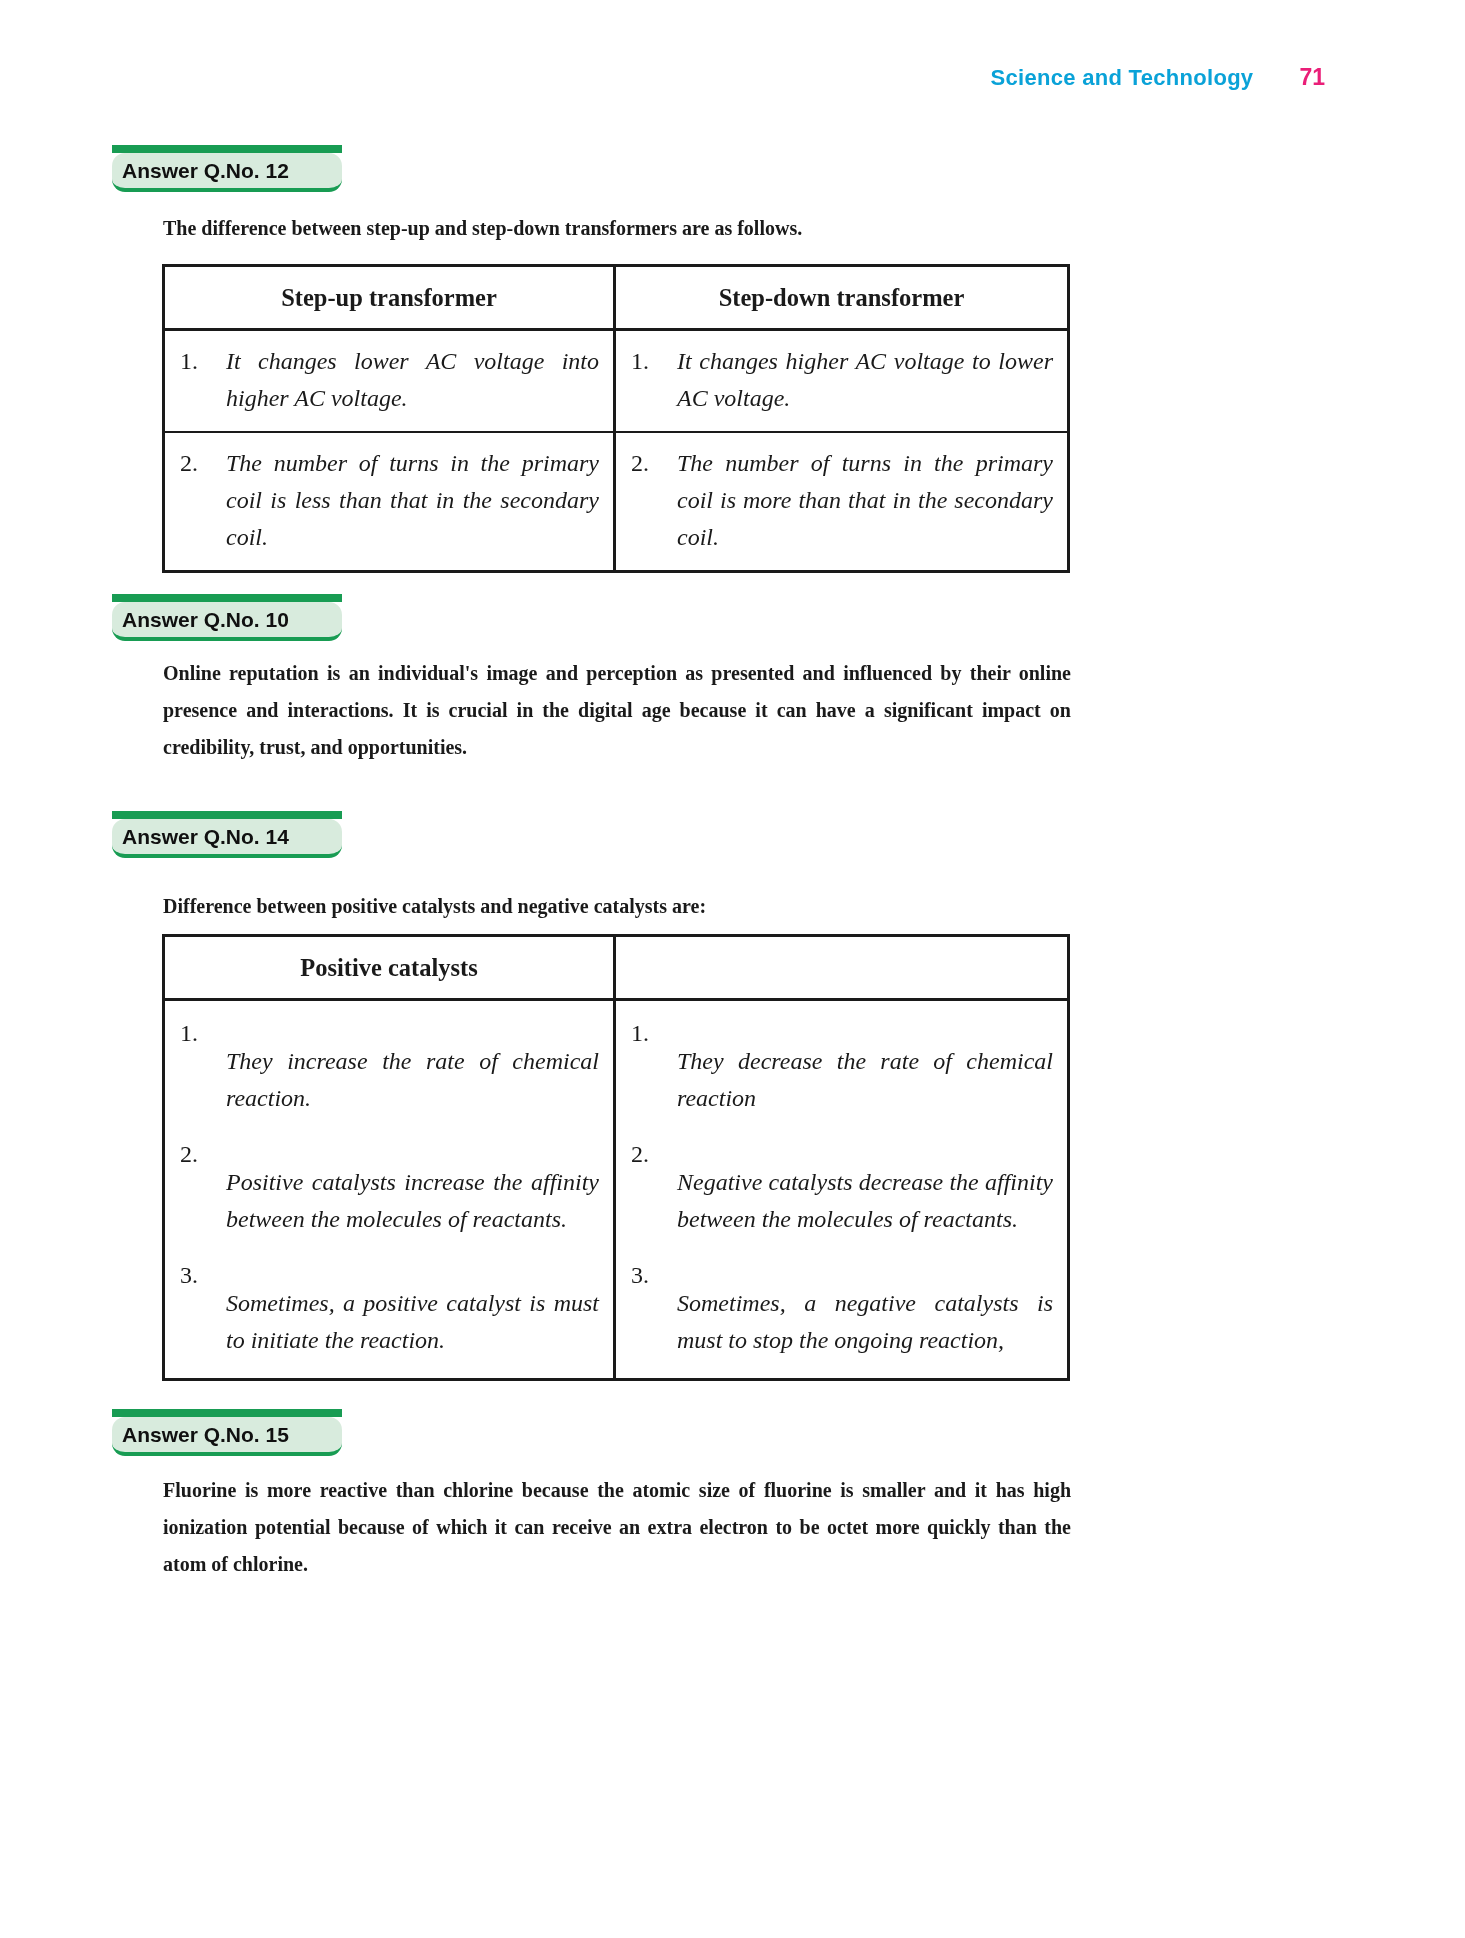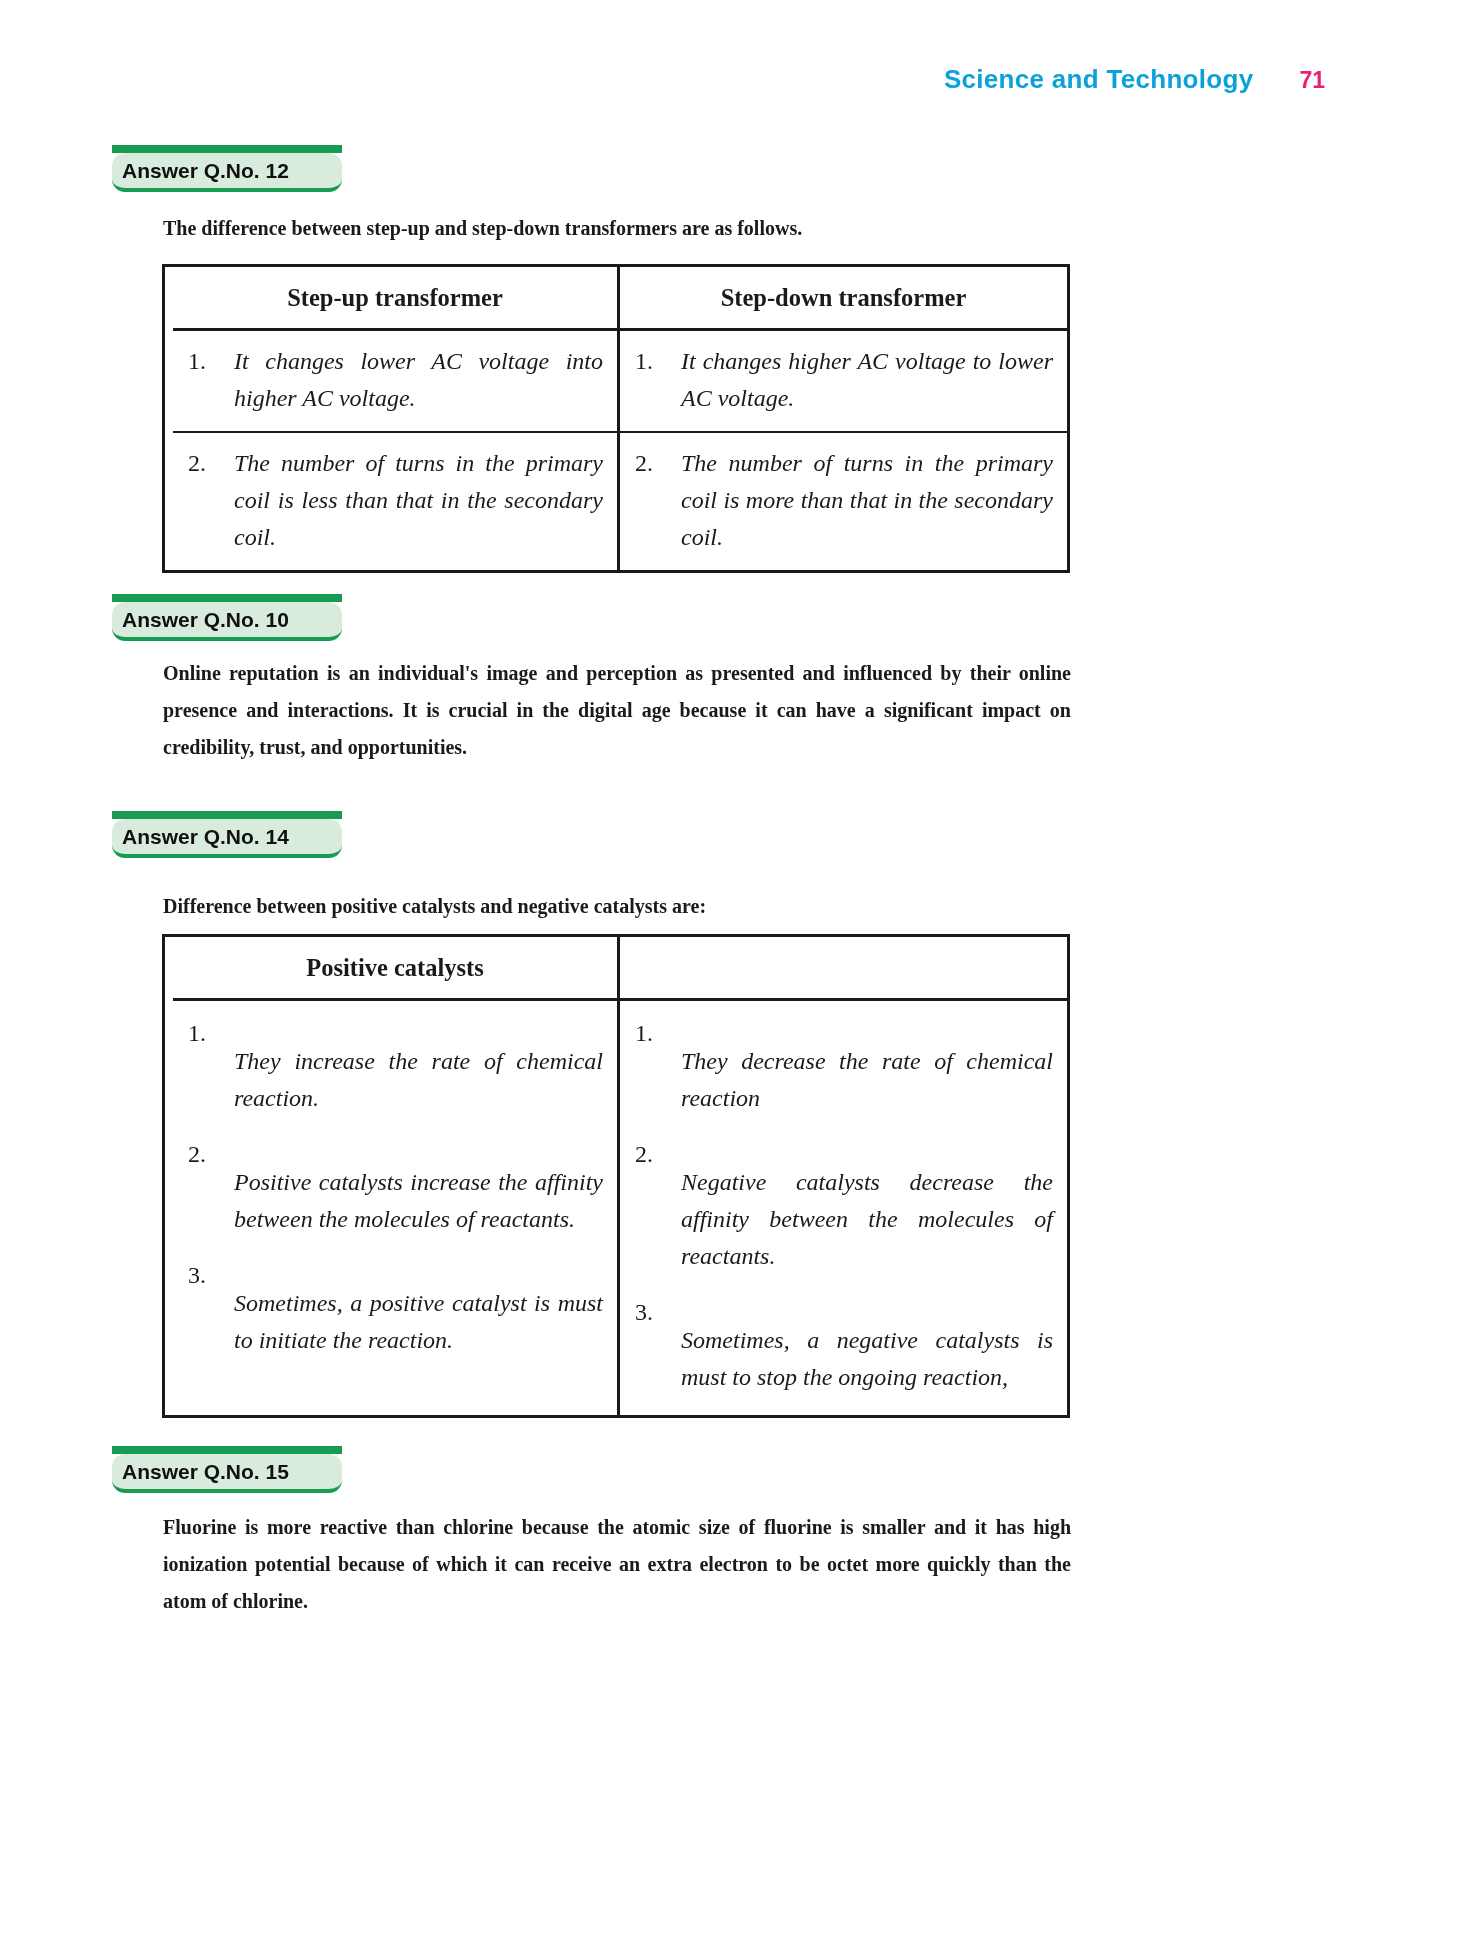--- a/index.html
+++ b/index.html
@@ -26,7 +26,7 @@
     font-family:"Liberation Sans","DejaVu Sans",sans-serif;
     font-weight:bold;
   }
-  .runhead .htitle{color:var(--accent-cyan);font-size:26px;letter-spacing:.3px;margin-left:10px;}
+  .runhead .htitle{color:var(--accent-cyan);font-size:22px;letter-spacing:.3px;margin-left:10px;}
   .runhead .hnum{color:var(--accent-pink);font-size:23px;}
 
   .content{padding-top:145px;}

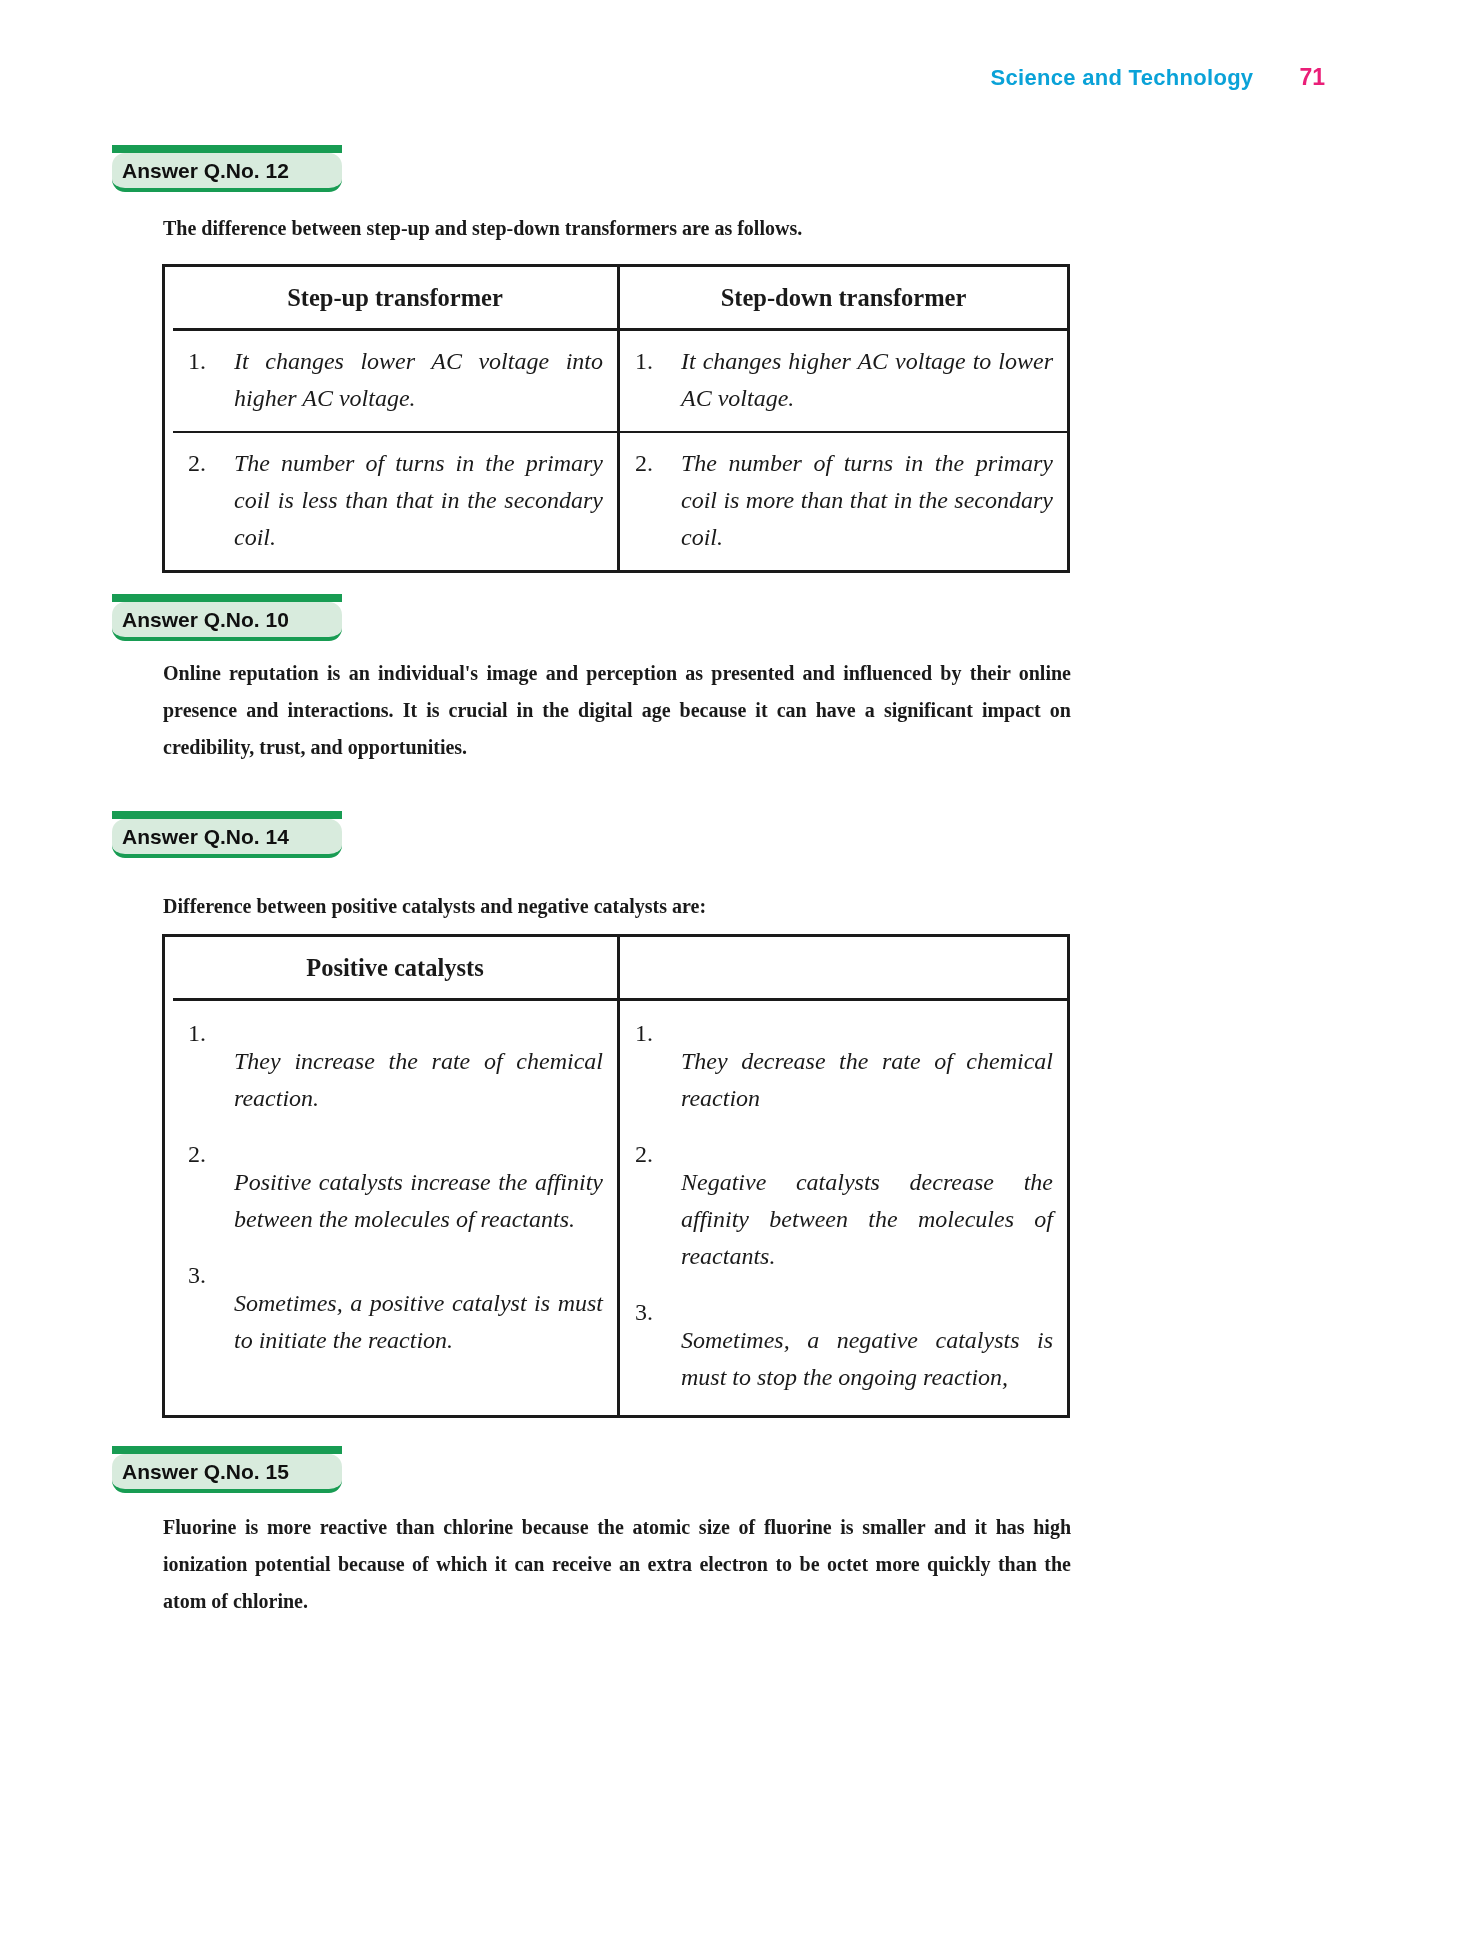--- a/index.html
+++ b/index.html
@@ -59,7 +59,6 @@
     border:3px solid var(--ink);
     font-size:24px;line-height:37px;
     box-sizing:border-box;
-    padding-left:8px;
   }
   .tbl-head{
     display:grid;grid-template-columns:1fr 1fr;

